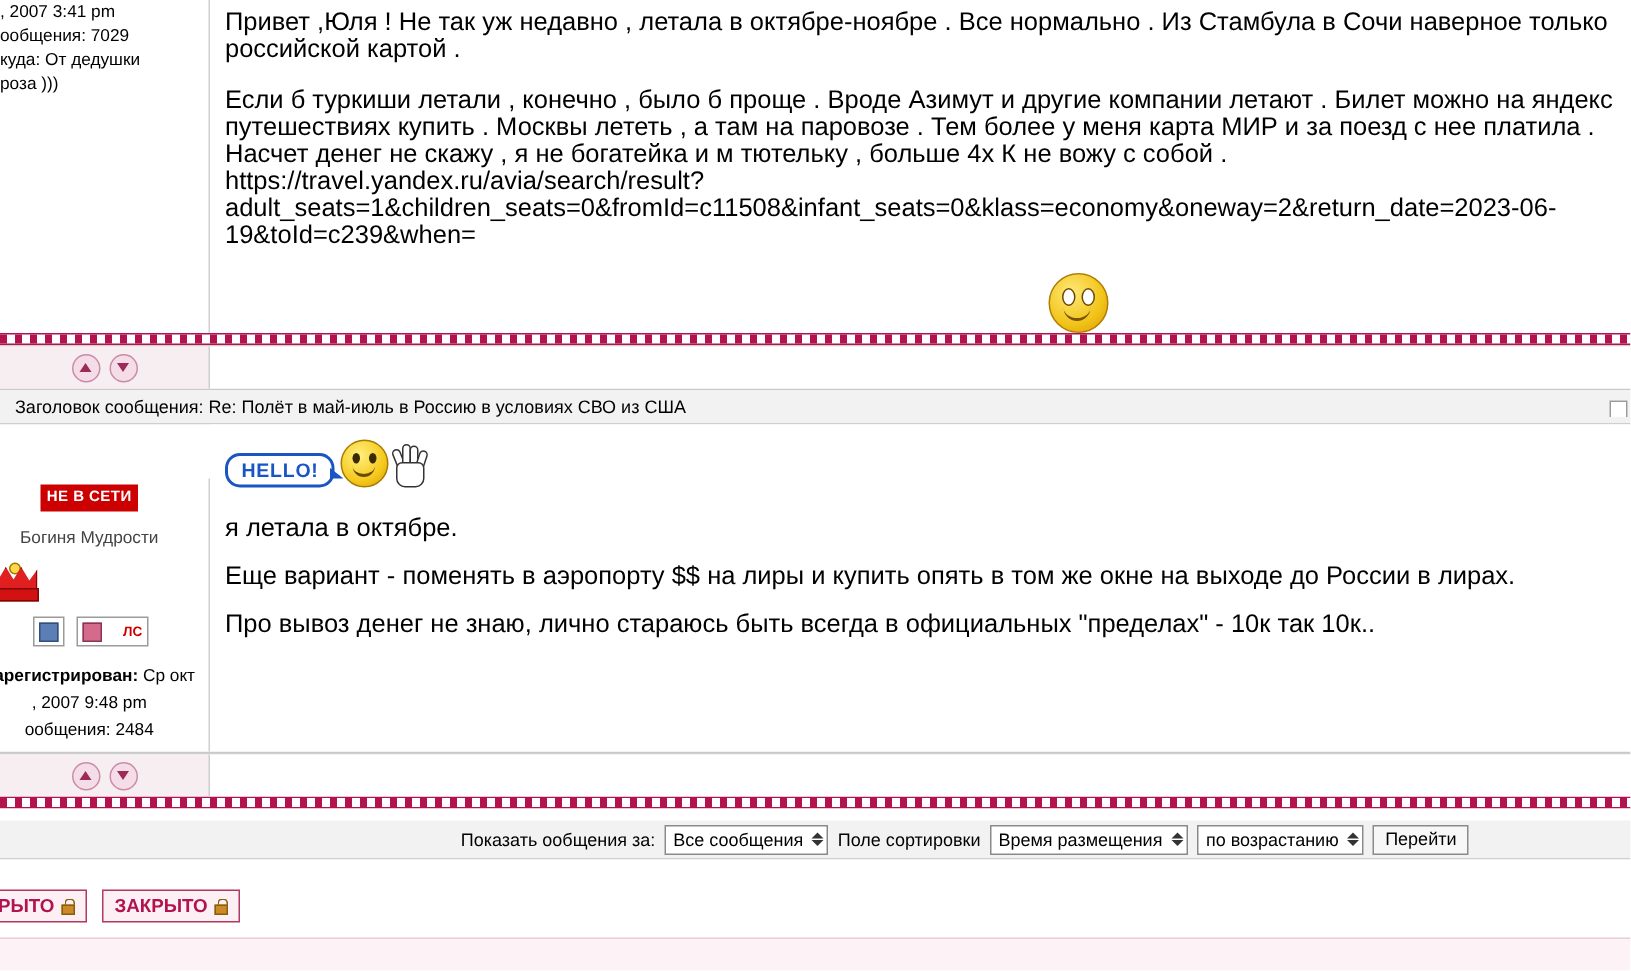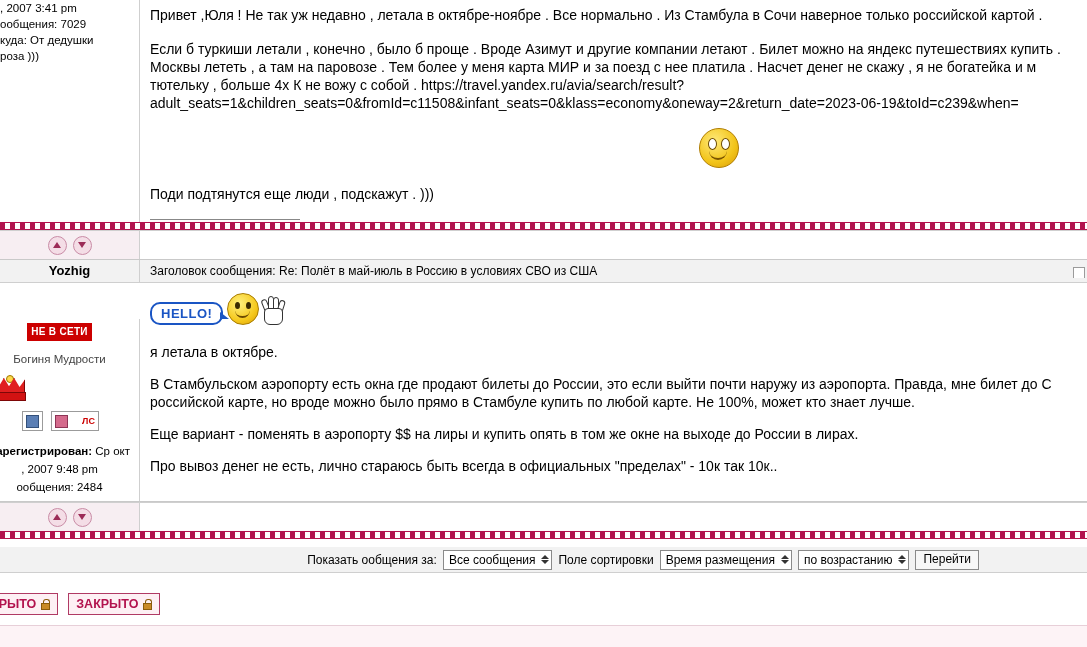--- a/index.html
+++ b/index.html
@@ -50,7 +50,7 @@
   .post-body p {
     margin: 0 0 14px 0;
     line-height: 18px;
-    font-size: 14px;
+    font-size: 17px;
   }
 
   

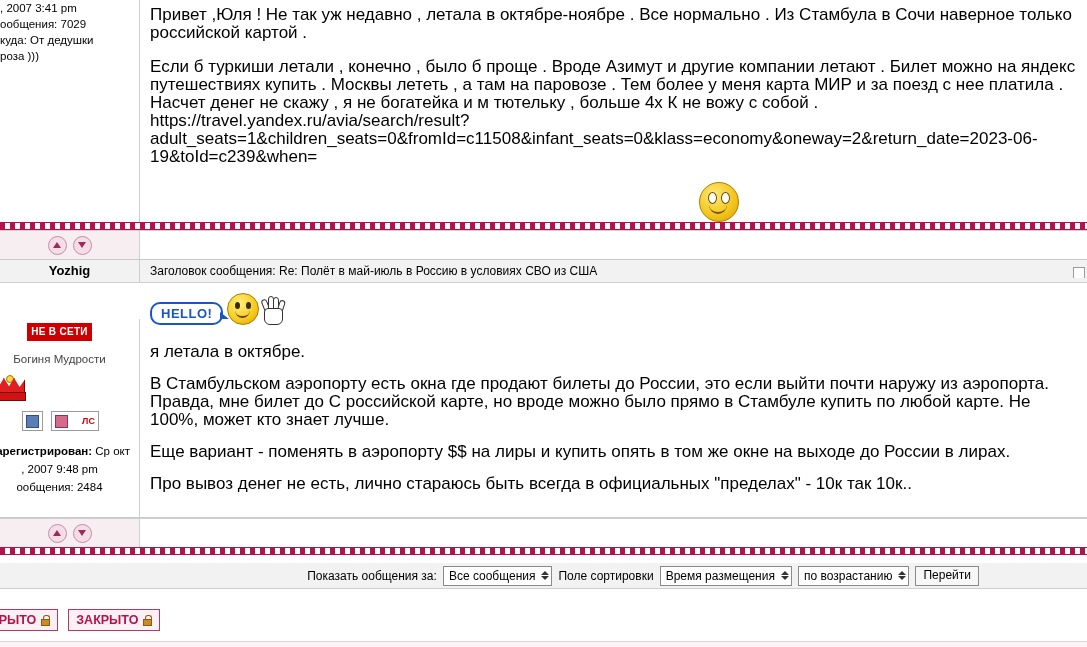--- a/index.html
+++ b/index.html
@@ -511,7 +511,6 @@
   <div class="thin-rule"></div>
 
   <div class="subject-bar">
-    <div class="subject-left">Yozhig</div>
     <div class="subject-right">
       <span class="lbl">Заголовок сообщения:</span>
       <span>Re: Полёт в май-июль в Россию в условиях СВО из США</span>

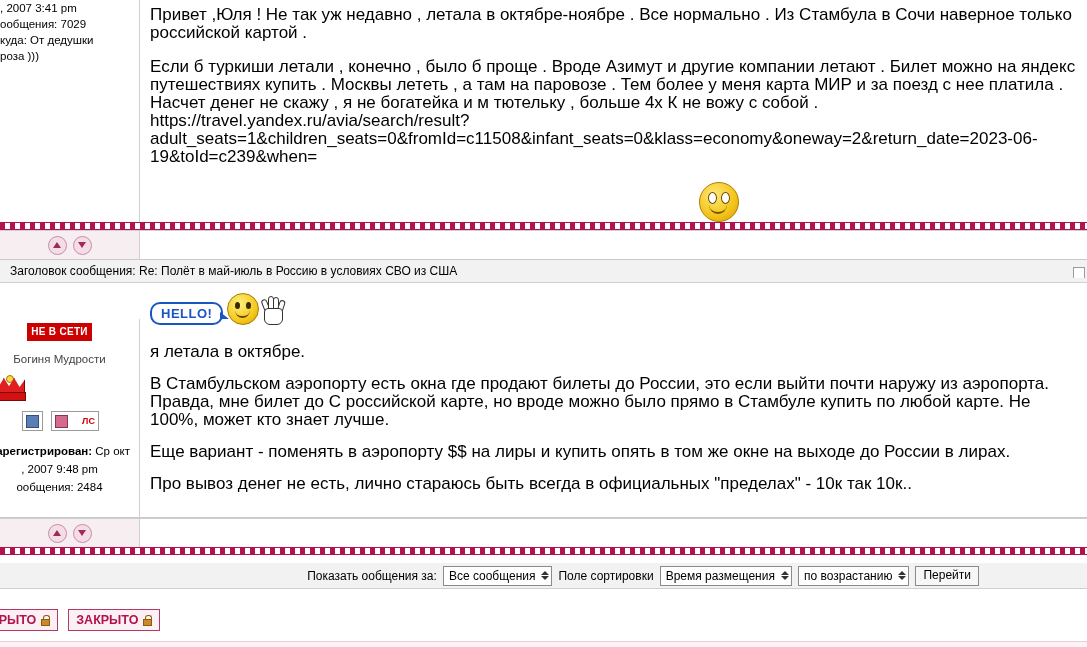--- a/index.html
+++ b/index.html
@@ -563,7 +563,6 @@
         </span>
       </div>
       <p>я летала в октябре.</p>
-      <p>В Стамбульском аэропорту есть окна где продают билеты до России, это если выйти почти наружу из аэропорта. Правда, мне билет до С российской карте, но вроде можно было прямо в Стамбуле купить по любой карте. Не 100%, может кто знает лучше.</p>
       <p>Еще вариант - поменять в аэропорту $$ на лиры и купить опять в том же окне на выходе до России в лирах.</p>
       <p>Про вывоз денег не есть, лично стараюсь быть всегда в официальных "пределах" - 10к так 10к..</p>
     </div>

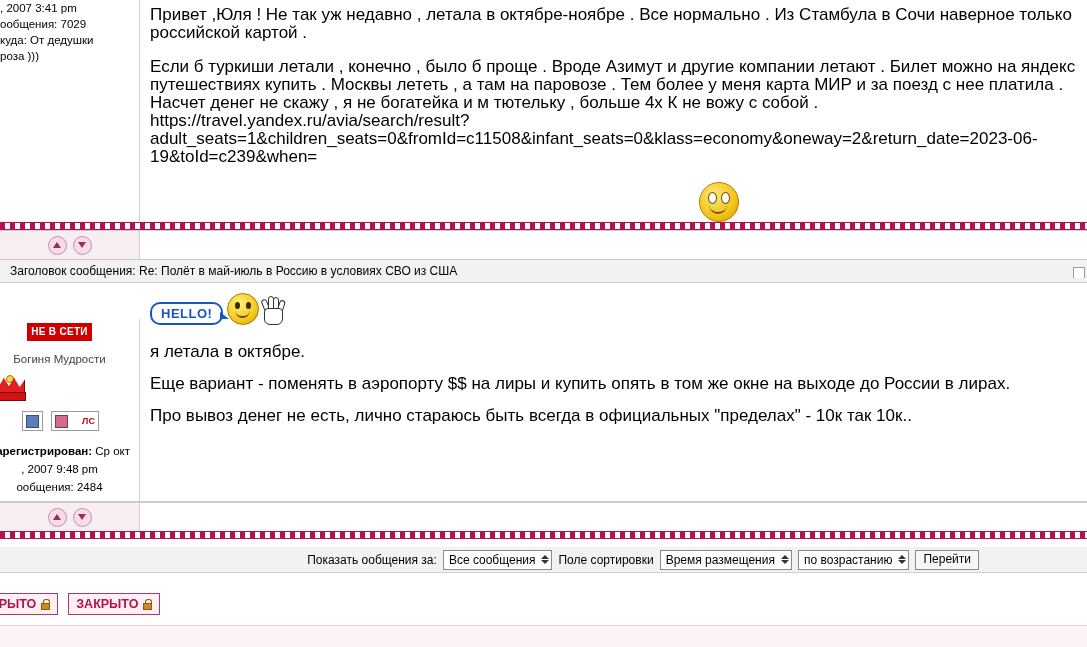--- a/index.html
+++ b/index.html
@@ -564,7 +564,7 @@
       </div>
       <p>я летала в октябре.</p>
       <p>Еще вариант - поменять в аэропорту $$ на лиры и купить опять в том же окне на выходе до России в лирах.</p>
-      <p>Про вывоз денег не есть, лично стараюсь быть всегда в официальных "пределах" - 10к так 10к..</p>
+      <p>Про вывоз денег не знаю, лично стараюсь быть всегда в официальных "пределах" - 10к так 10к..</p>
     </div>
   </div>
 

